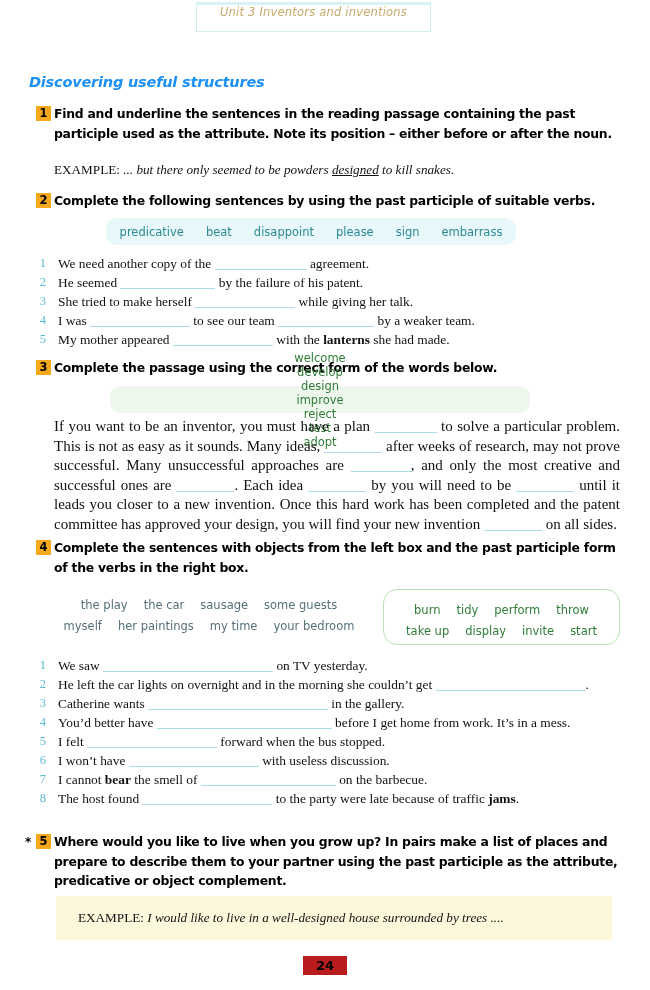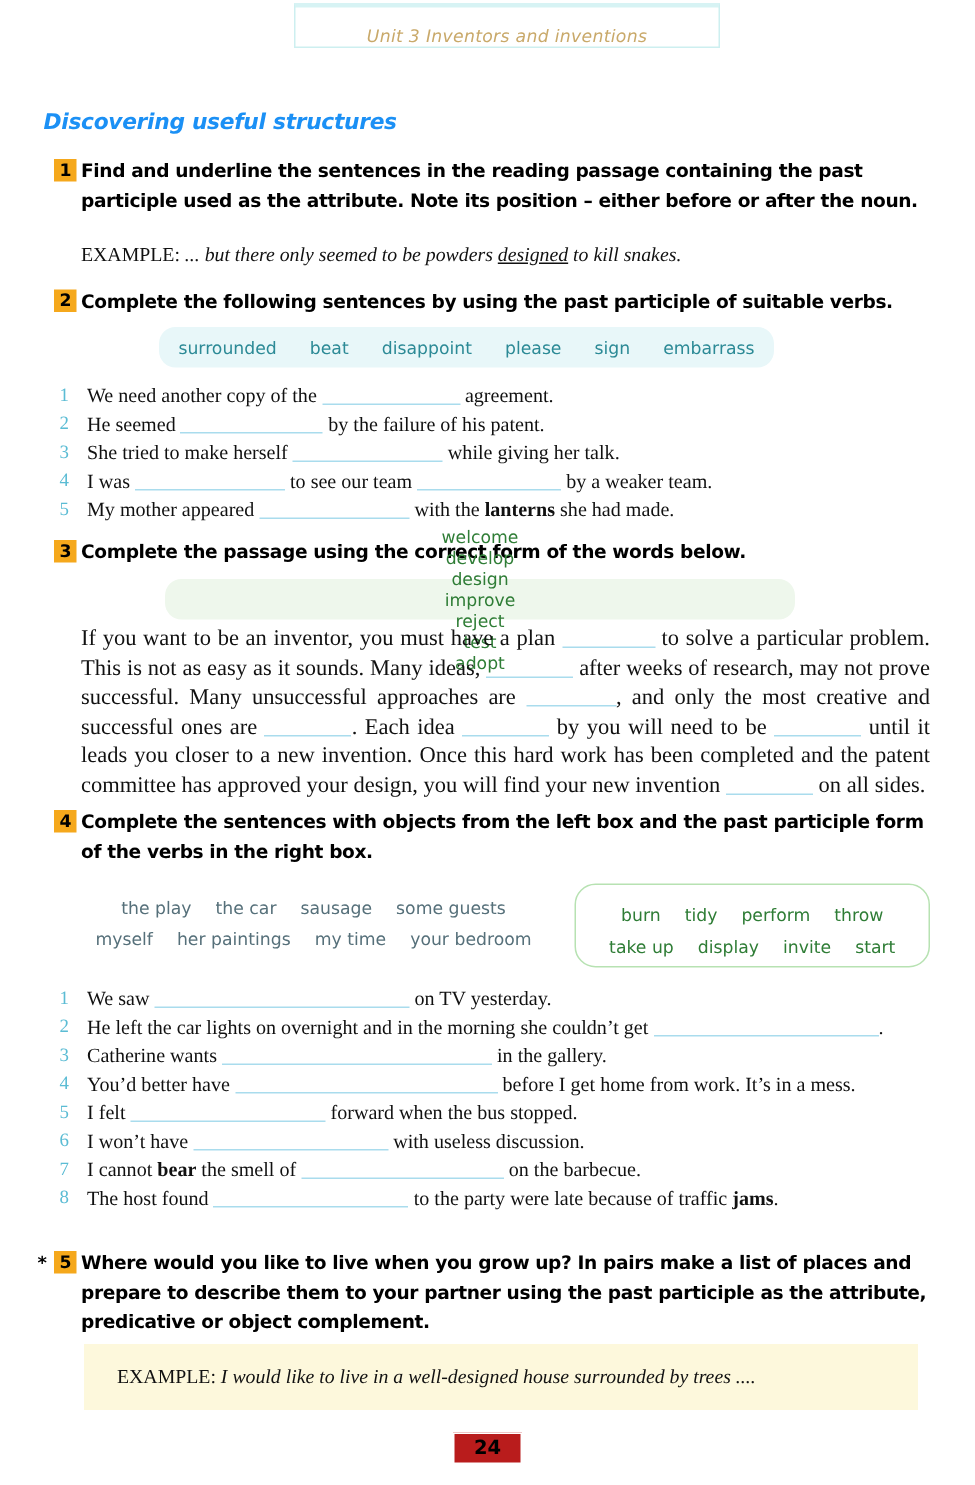--- a/index.html
+++ b/index.html
@@ -21,13 +21,13 @@
     position: absolute;
     left: 196px;
     top: 2px;
-    width: 284px;
+    width: 235px;
     height: 30px;
     border: 1px solid #cdeff0;
     border-top: 3px solid #d7f3f4;
     box-sizing: border-box;
     display: flex;
-    align-items: flex-end;
+    align-items: flex-start;
     justify-content: center;
   }
   .page-header .unit-text {

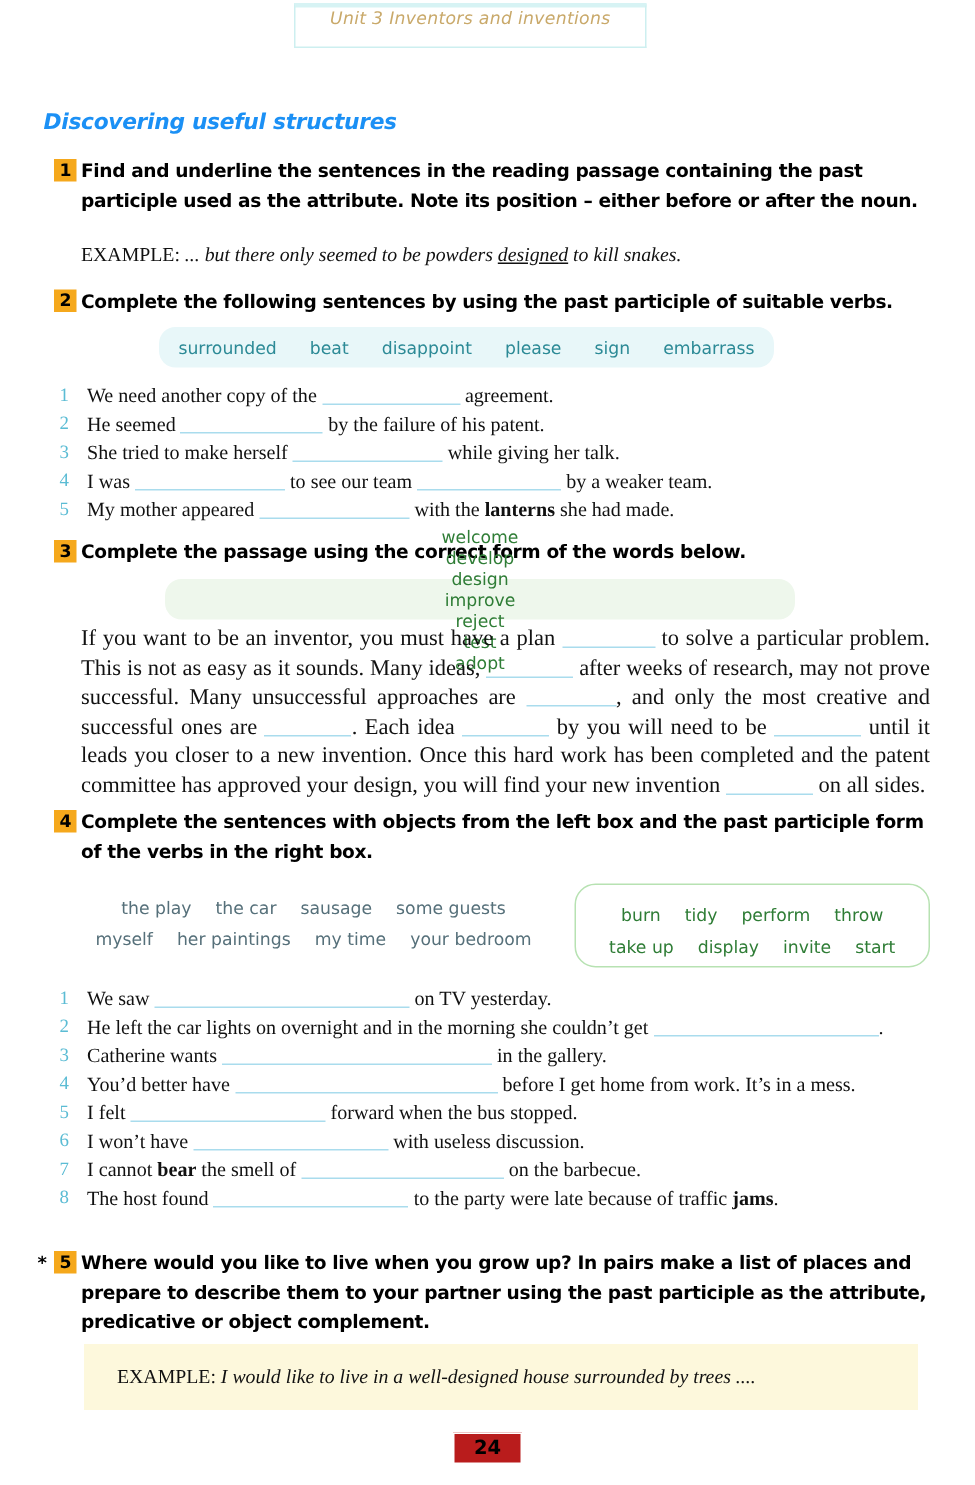--- a/index.html
+++ b/index.html
@@ -263,7 +263,7 @@
   </div>
 </div>
 <div class="wordbox cyan" id="wb2" style="left:106px; top:218px; width:410px; height:27px;">
-    <span class="w">surrounded</span>
+    <span class="w">predicative</span>
     <span class="w">beat</span>
     <span class="w">disappoint</span>
     <span class="w">please</span>

